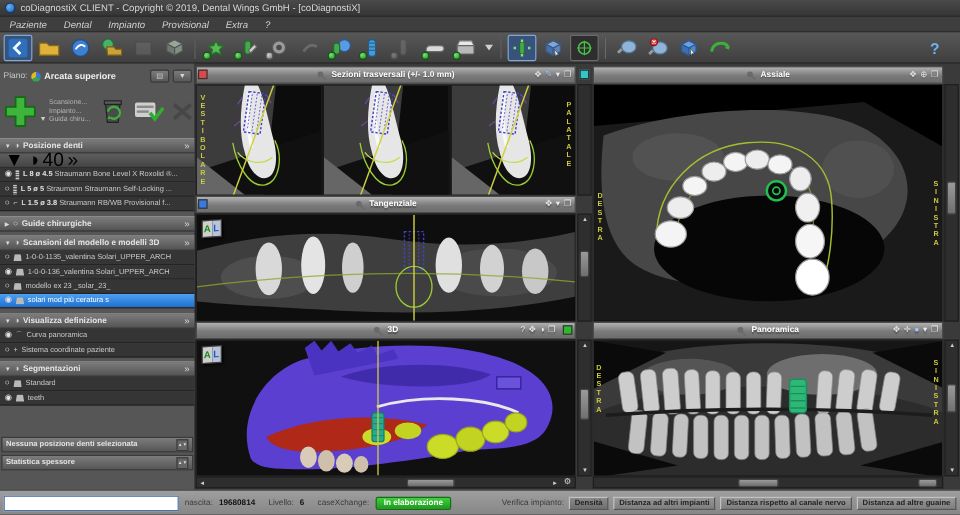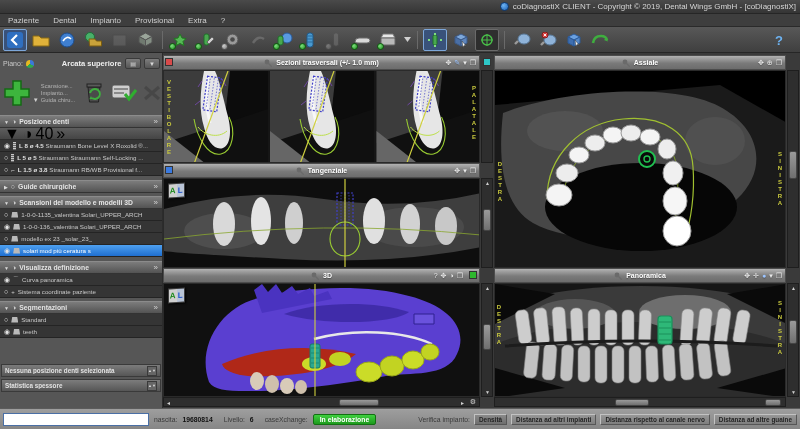--- a/index.html
+++ b/index.html
@@ -10,7 +10,7 @@
 
   
   #titlebar { left:0; top:0; width:800px; height:14px; background:linear-gradient(#4a4a4a,#353535);
-    display:flex; align-items:center; gap:4px; padding:0 4px; border-bottom:1px solid #262626;justify-content:flex-end; }
+    display:flex; align-items:center; gap:4px; padding:0 4px; border-bottom:1px solid #262626; }
   #app-icon { width:9px; height:9px; border-radius:50%; background:radial-gradient(circle at 35% 35%,#6db3f2,#1a5fb4); border:1px solid #0d3a73; }
   #titlebar span { font-size:8px; color:#d6d6d6; white-space:nowrap; }
   #menubar { left:0; top:14px; width:800px; height:13px; background:#3e3e3e; display:flex;

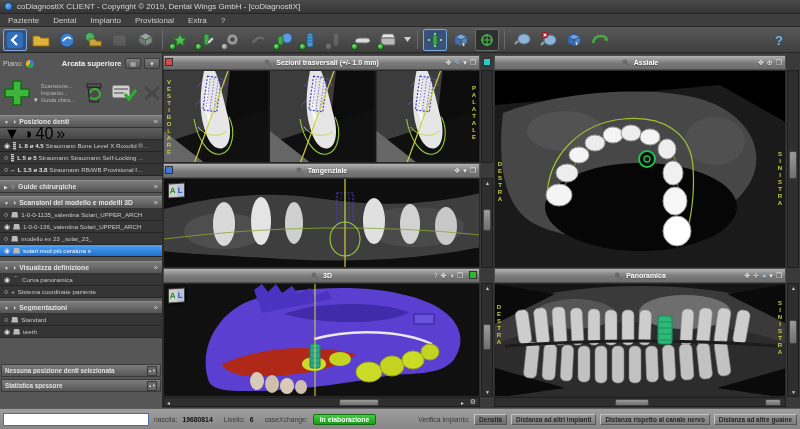--- a/index.html
+++ b/index.html
@@ -14,7 +14,7 @@
   #app-icon { width:9px; height:9px; border-radius:50%; background:radial-gradient(circle at 35% 35%,#6db3f2,#1a5fb4); border:1px solid #0d3a73; }
   #titlebar span { font-size:8px; color:#d6d6d6; white-space:nowrap; }
   #menubar { left:0; top:14px; width:800px; height:13px; background:#3e3e3e; display:flex;
-    align-items:center; gap:14px; padding:0 8px; border-bottom:1px solid #2a2a2a; }
+    align-items:center; gap:14px; padding:0 8px; border-bottom:1px solid #2a2a2a;font-style:italic; }
   #menubar .mi { font-size:8px; color:#cfcfcf; }
 
   

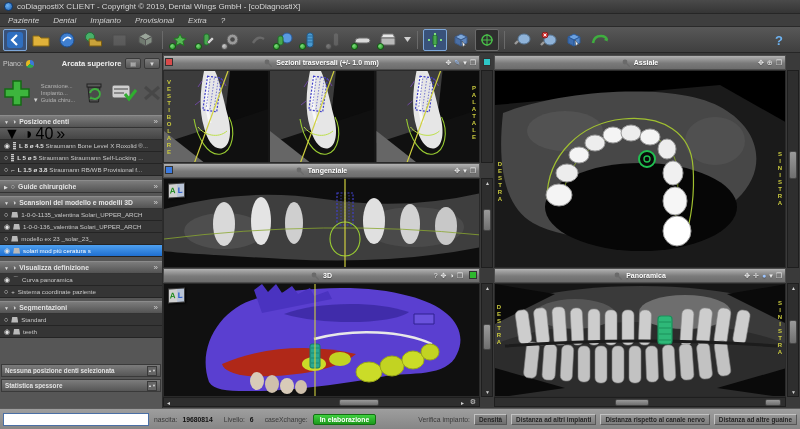--- a/index.html
+++ b/index.html
@@ -36,7 +36,7 @@
   #plan-row .lbl { font-size:7px; color:#c9c9c9; }
   #plan-ball { width:8px; height:8px; border-radius:50%;
     background:conic-gradient(#3c78d8 0 33%,#2fa84f 33% 66%,#e6b820 66% 100%); }
-  #plan-row .name { font-size:7.5px; font-weight:bold; color:#efefef; flex:1;margin-left:25px; }
+  #plan-row .name { font-size:7.5px; font-weight:bold; color:#efefef; flex:1; }
   .mini-btn { width:16px; height:11px; background:linear-gradient(#7d7d7d,#565656); border:1px solid #3a3a3a;
     border-radius:2px; color:#d8d8d8; font-size:6px; display:flex; align-items:center; justify-content:center; }
   #action-row { left:2px; top:20px; width:159px; height:40px; display:flex; align-items:center; }

